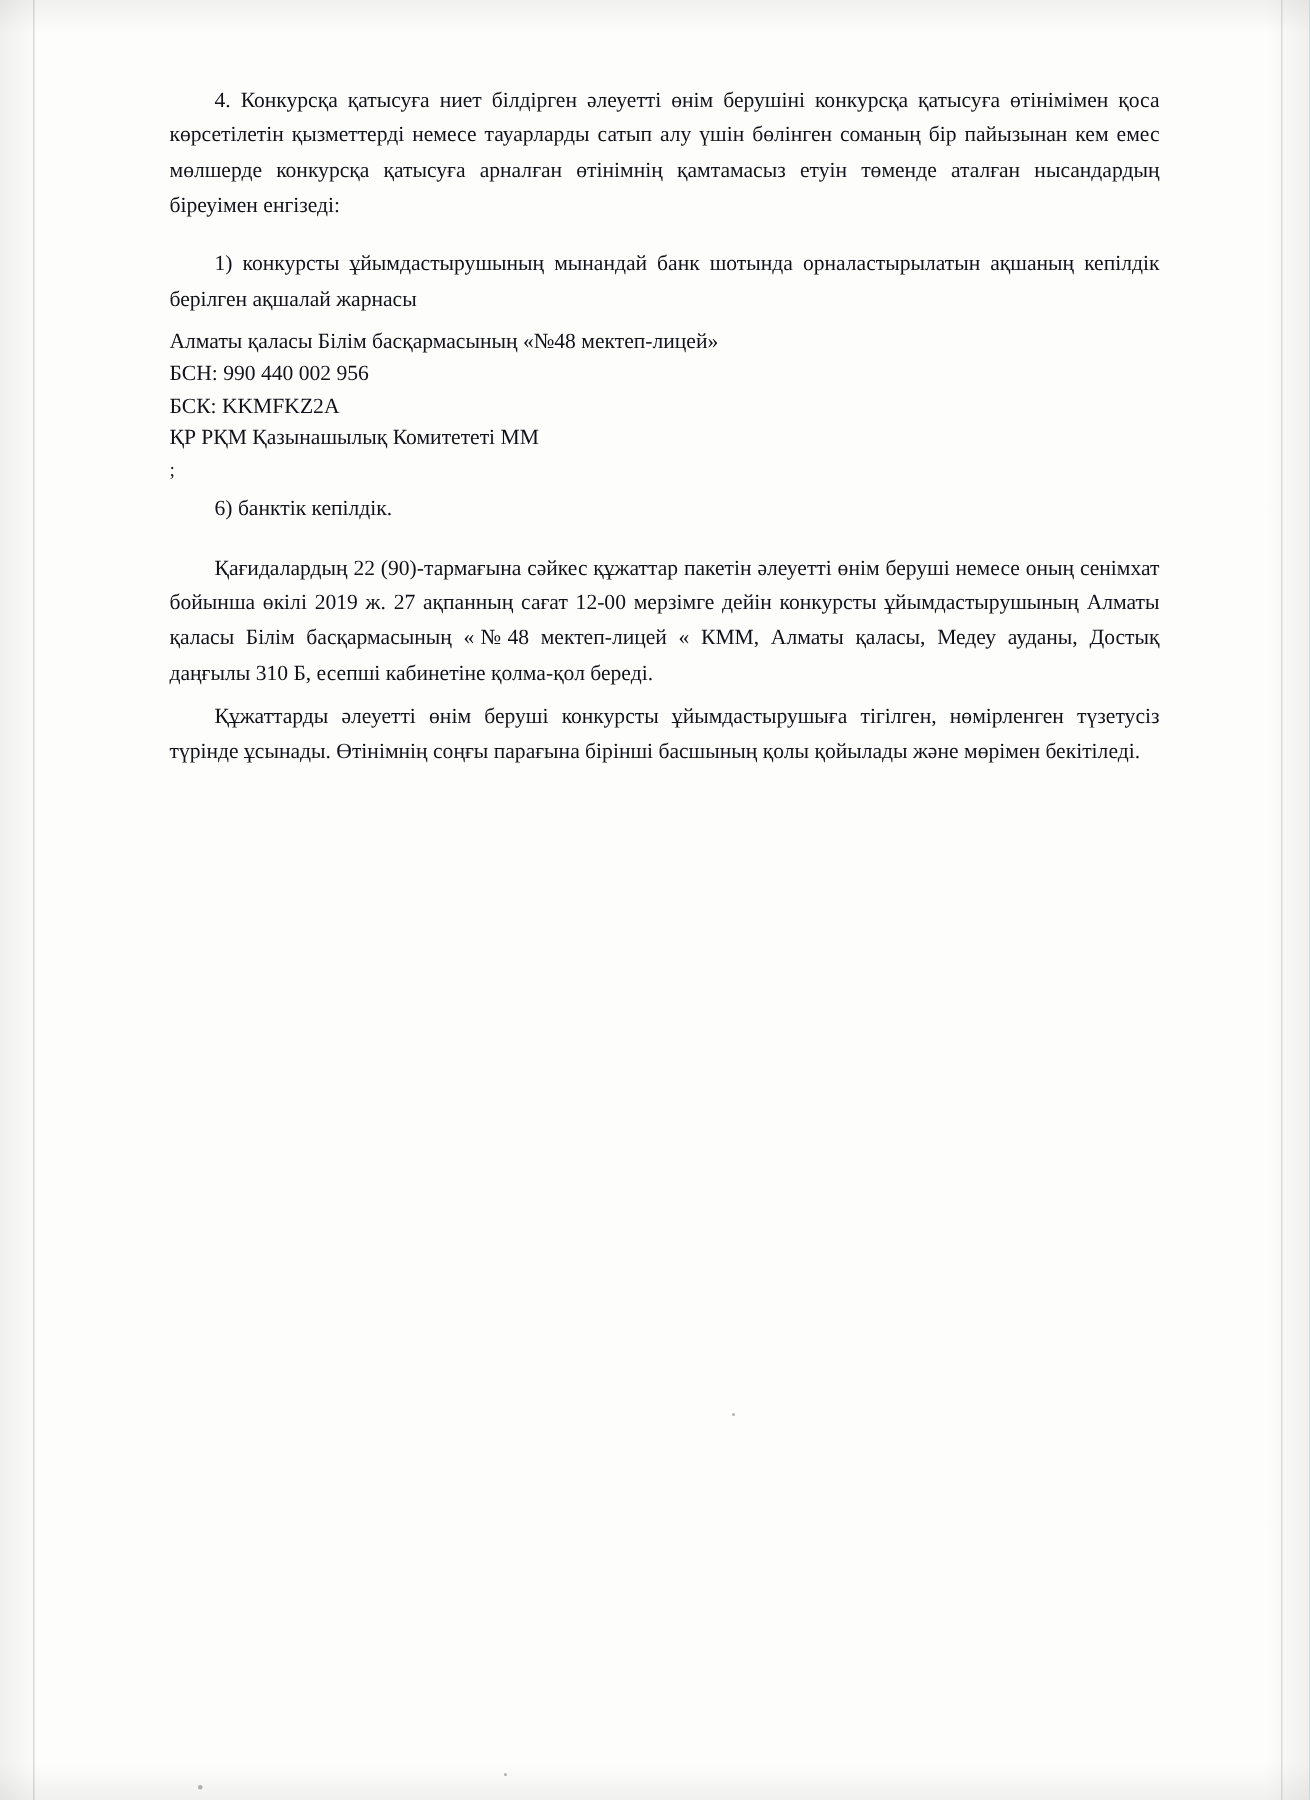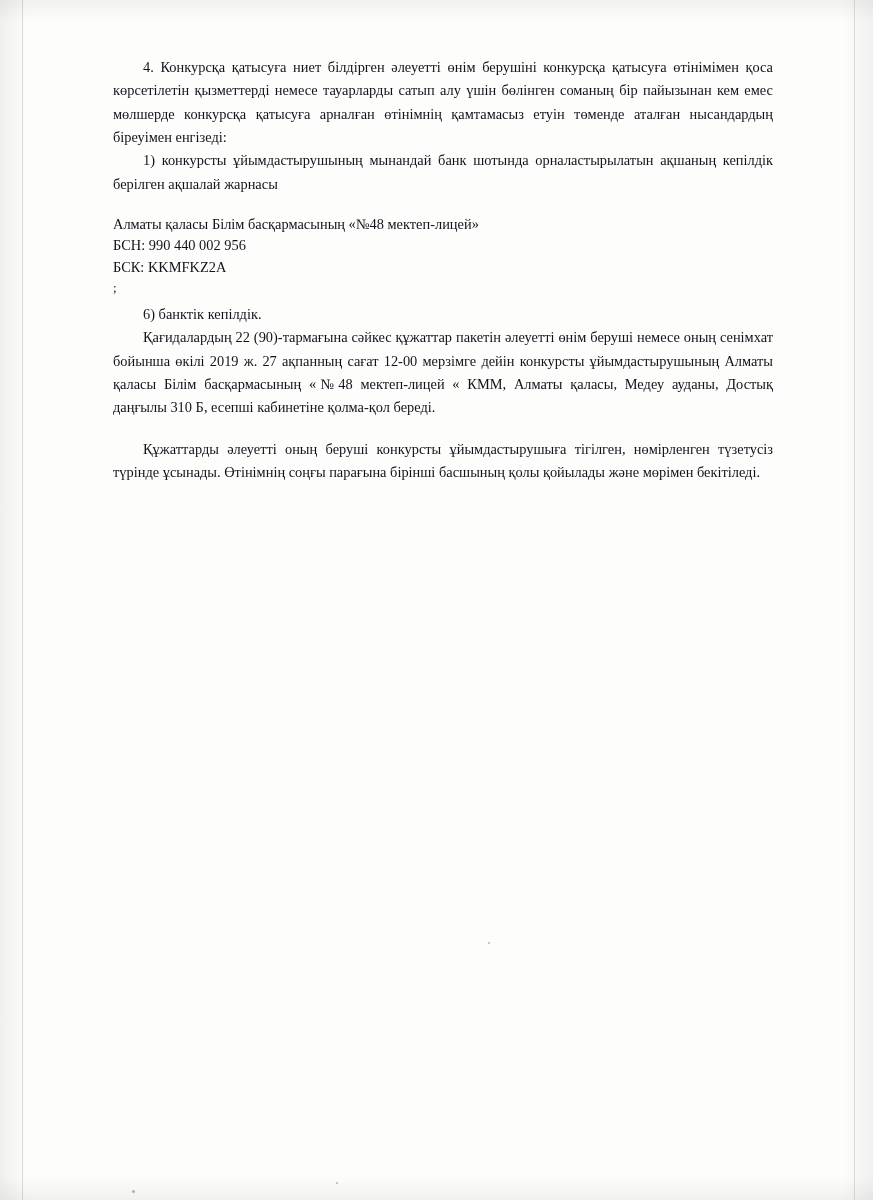--- a/index.html
+++ b/index.html
@@ -82,7 +82,7 @@
     margin-top: 2px;
   }
   .gap-2 { margin-top: 18px; }
-  .gap-4 { margin-top: 0; }
+  .gap-4 { margin-top: 16px; }
   .gap-6 { margin-top: 6px; }
 </style>
 </head>

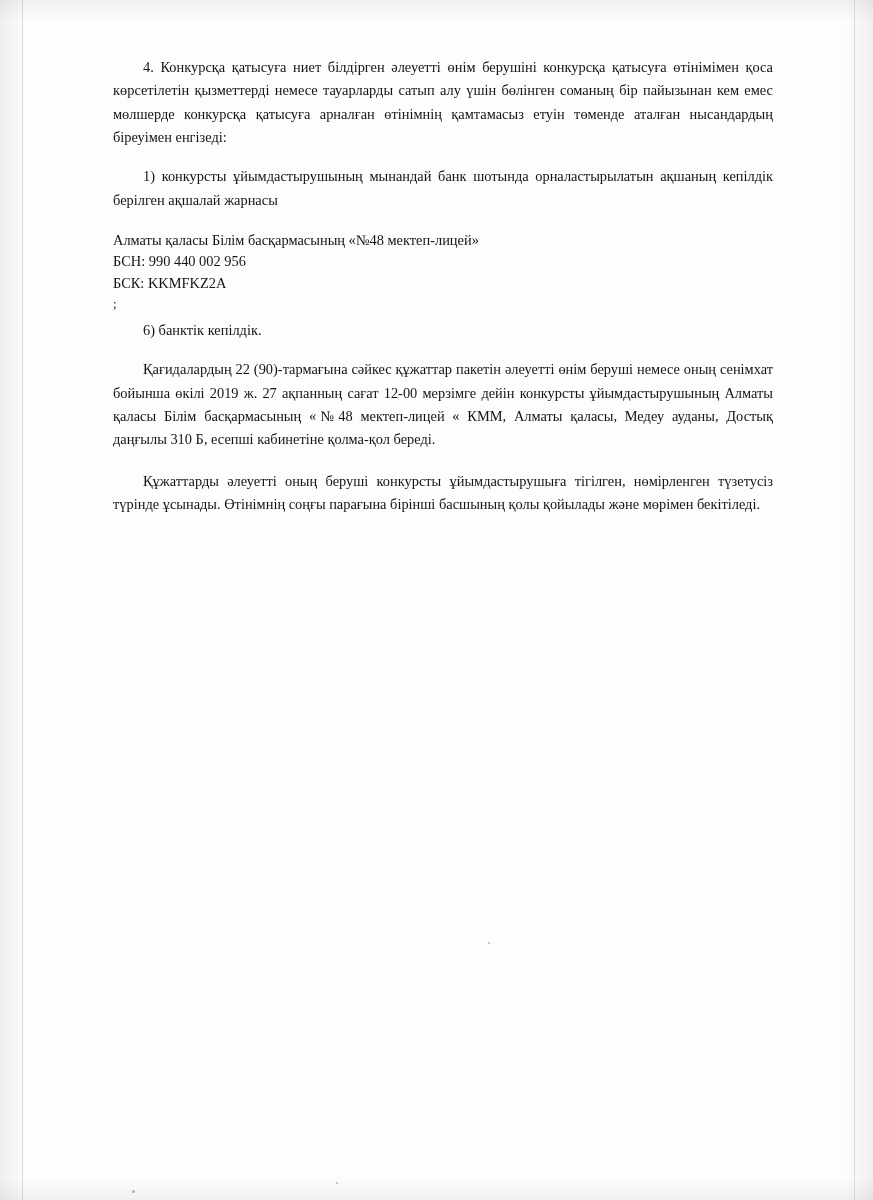--- a/index.html
+++ b/index.html
@@ -81,7 +81,7 @@
     line-height: 1.1;
     margin-top: 2px;
   }
-  .gap-2 { margin-top: 18px; }
+  .gap-2 { margin-top: 6px; }
   .gap-4 { margin-top: 16px; }
   .gap-6 { margin-top: 6px; }
 </style>

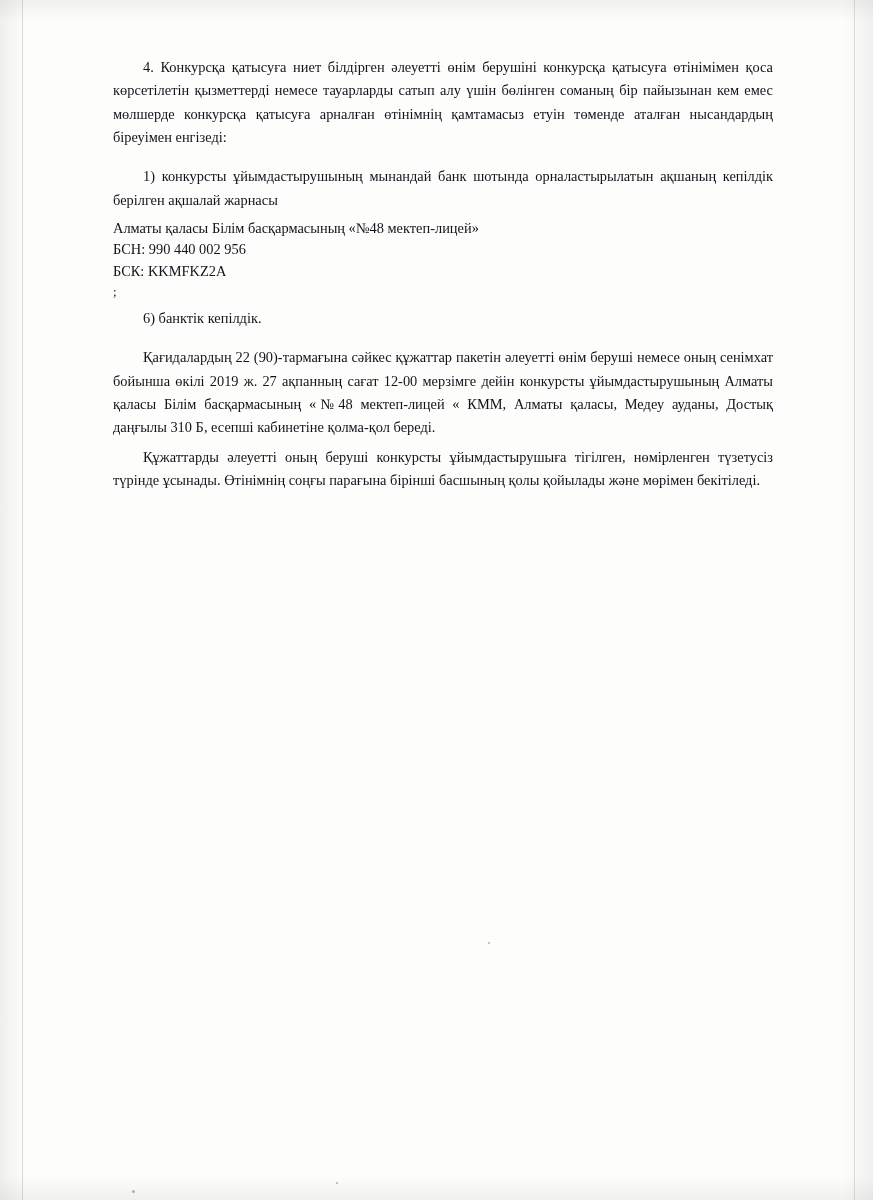--- a/index.html
+++ b/index.html
@@ -107,6 +107,7 @@
       <p>Алматы қаласы Білім басқармасының «№48 мектеп-лицей»</p>
       <p>БСН: 990 440 002 956</p>
       <p>БСК: KKMFKZ2A</p>
+      <p>ҚР РҚМ Қазынашылық Комитететі ММ</p>
       <p class="semi">;</p>
     </div>
 

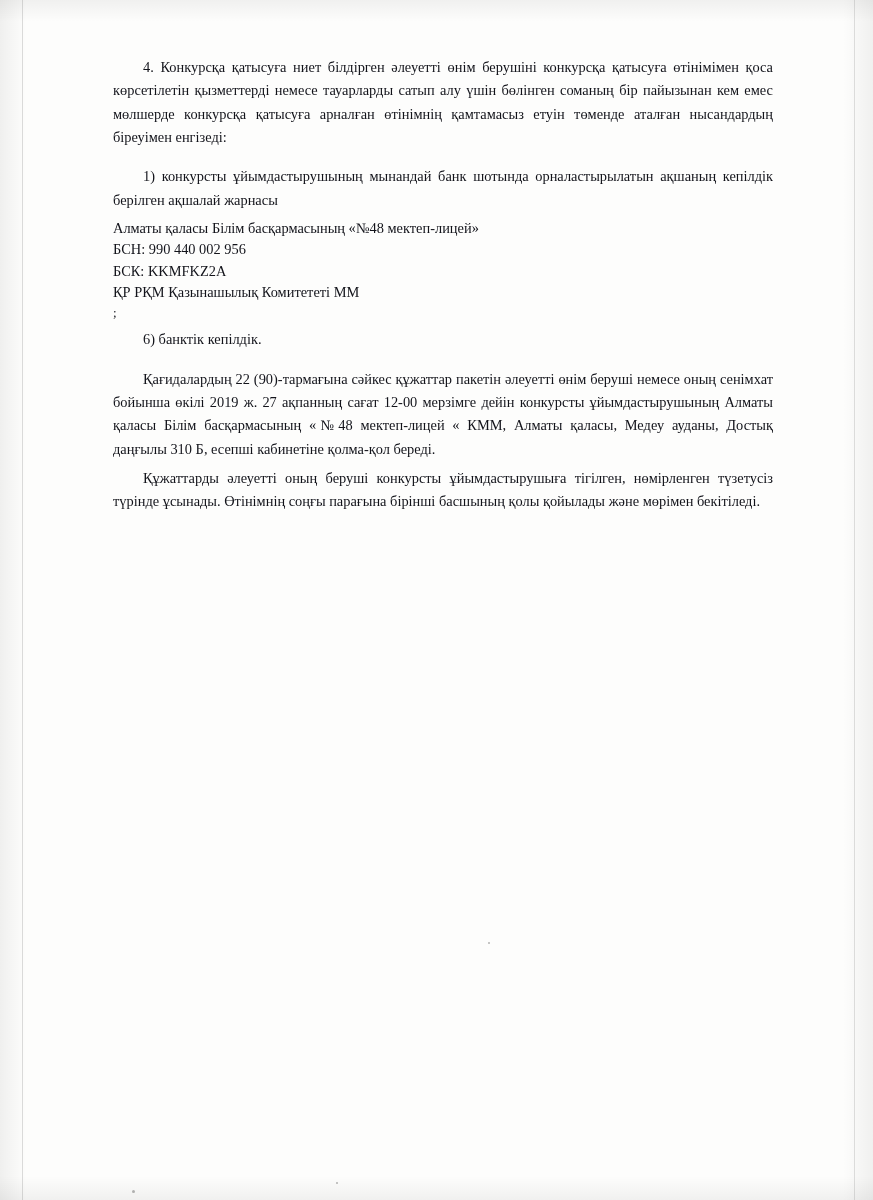--- a/index.html
+++ b/index.html
@@ -115,7 +115,7 @@
 
     <p class="just indent gap-4">Қағидалардың 22 (90)-тармағына сәйкес құжаттар пакетін әлеуетті өнім беруші немесе оның сенімхат бойынша өкілі 2019 ж. 27 ақпанның сағат 12-00 мерзімге дейін конкурсты ұйымдастырушының Алматы қаласы Білім басқармасының «№48 мектеп-лицей « КММ, Алматы қаласы, Медеу ауданы, Достық даңғылы 310 Б, есепші кабинетіне қолма-қол береді.</p>
 
-    <p class="just indent gap-2">Құжаттарды әлеуетті оның беруші конкурсты ұйымдастырушыға тігілген, нөмірленген түзетусіз түрінде ұсынады. Өтінімнің соңғы парағына бірінші басшының қолы қойылады және мөрімен бекітіледі.</p>
+    <p class="just indent gap-2">Құжаттарды әлеуетті өнім беруші конкурсты ұйымдастырушыға тігілген, нөмірленген түзетусіз түрінде ұсынады. Өтінімнің соңғы парағына бірінші басшының қолы қойылады және мөрімен бекітіледі.</p>
 
 
   </div>

